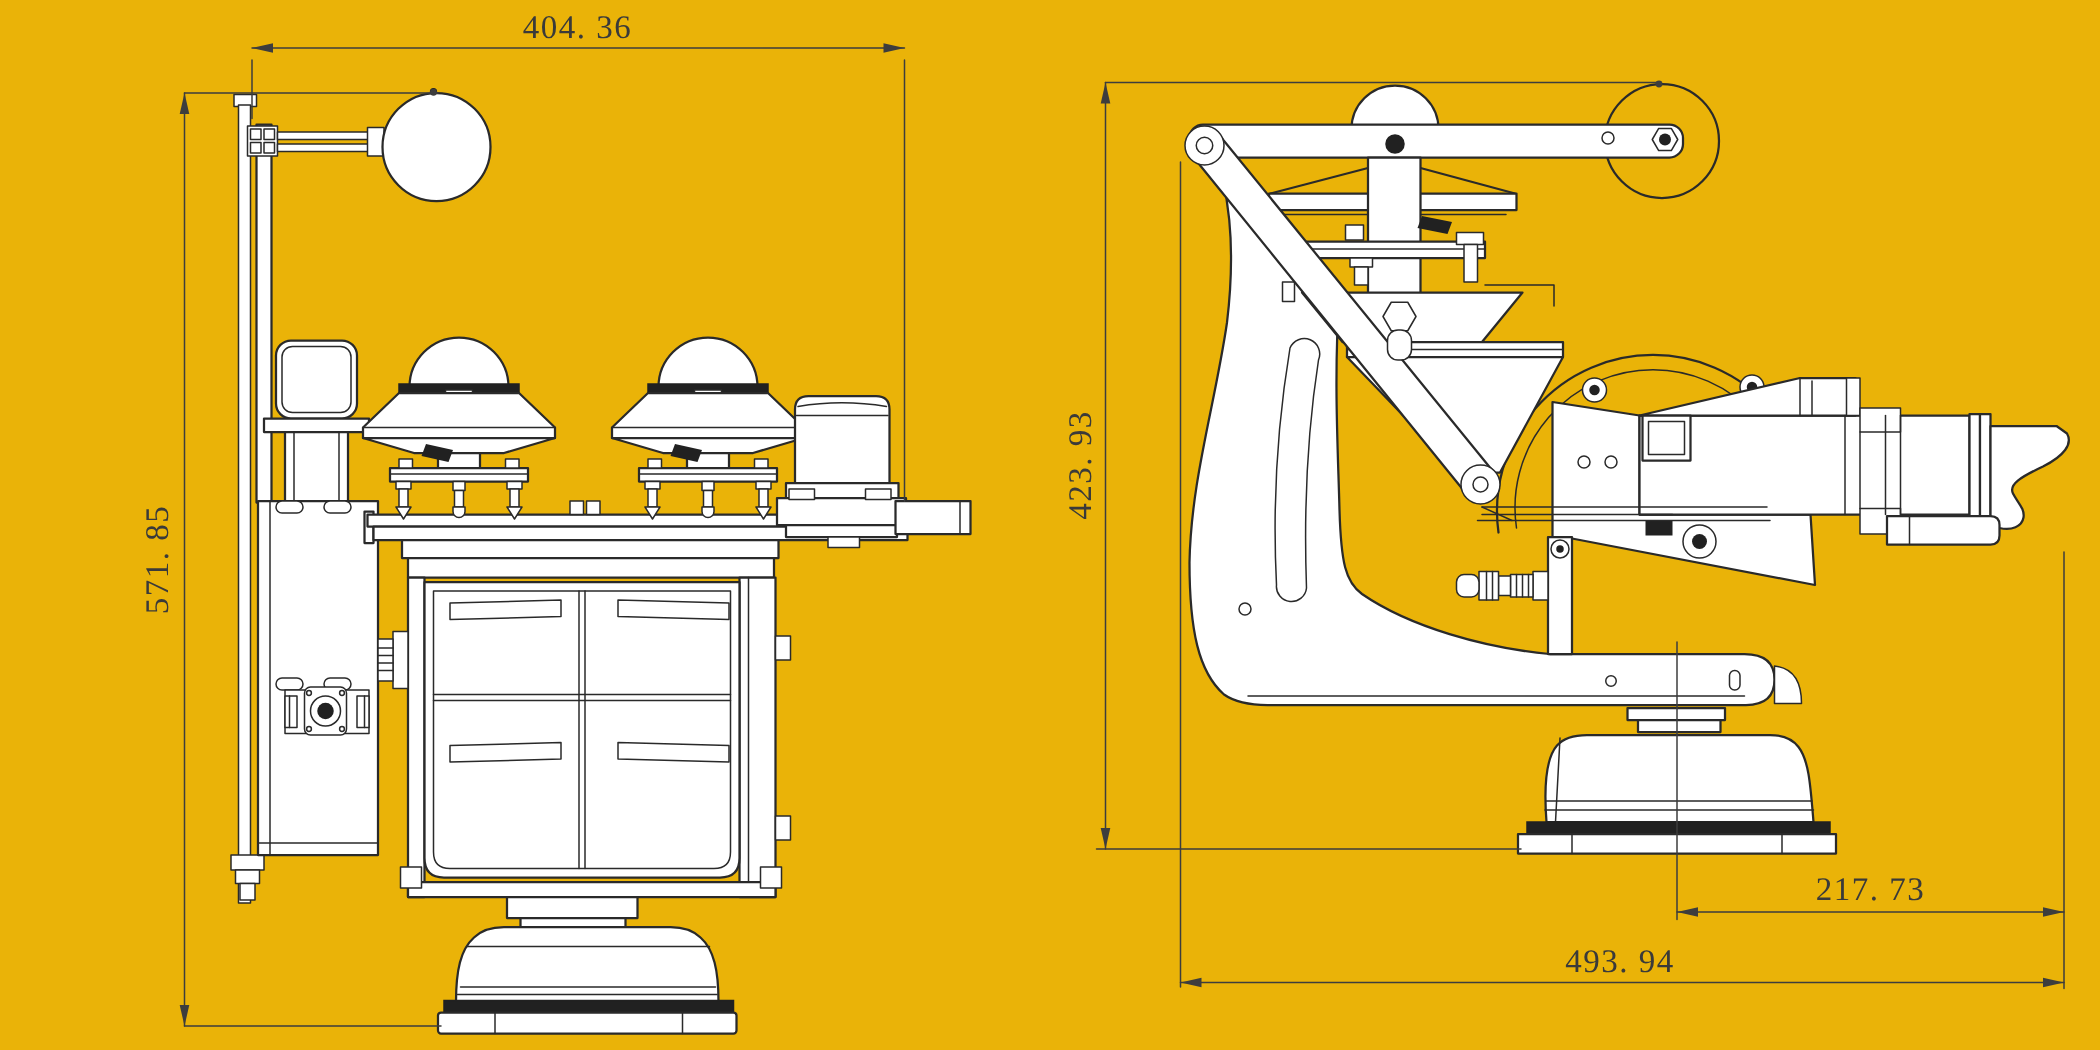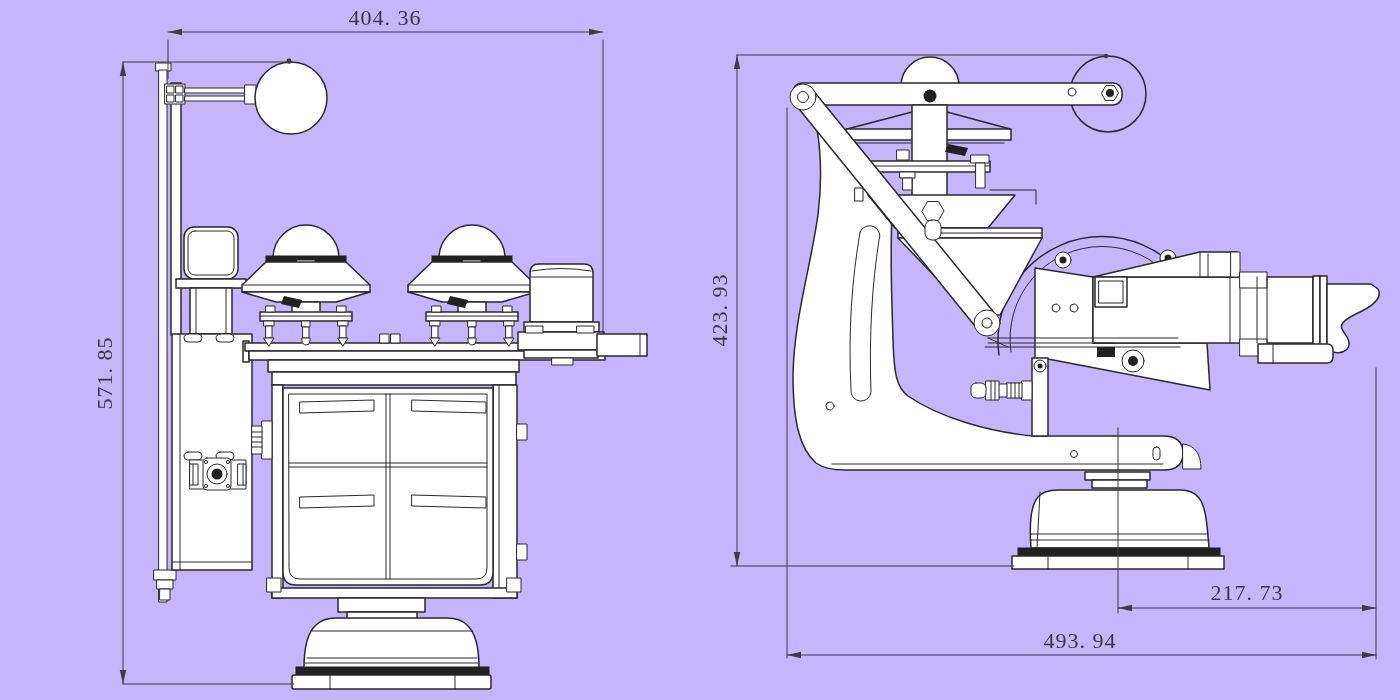--- a/index.html
+++ b/index.html
@@ -3,7 +3,7 @@
 <meta charset="utf-8">
 <style>
   html,body{margin:0;padding:0;background:#ffffff;}
-  .stage{position:relative;width:1400px;height:700px;background:#c4b5fd;overflow:hidden;
+  .stage{position:relative;width:1400px;height:700px;background:#eab308;overflow:hidden;
          font-family:"Liberation Serif", serif;}
   svg{display:block}
   

